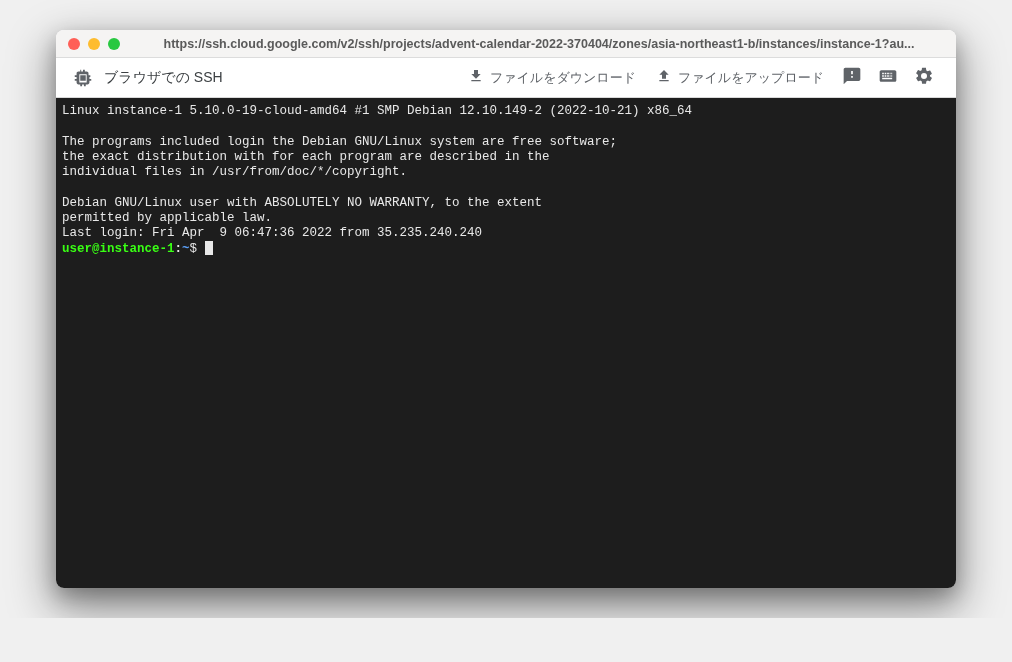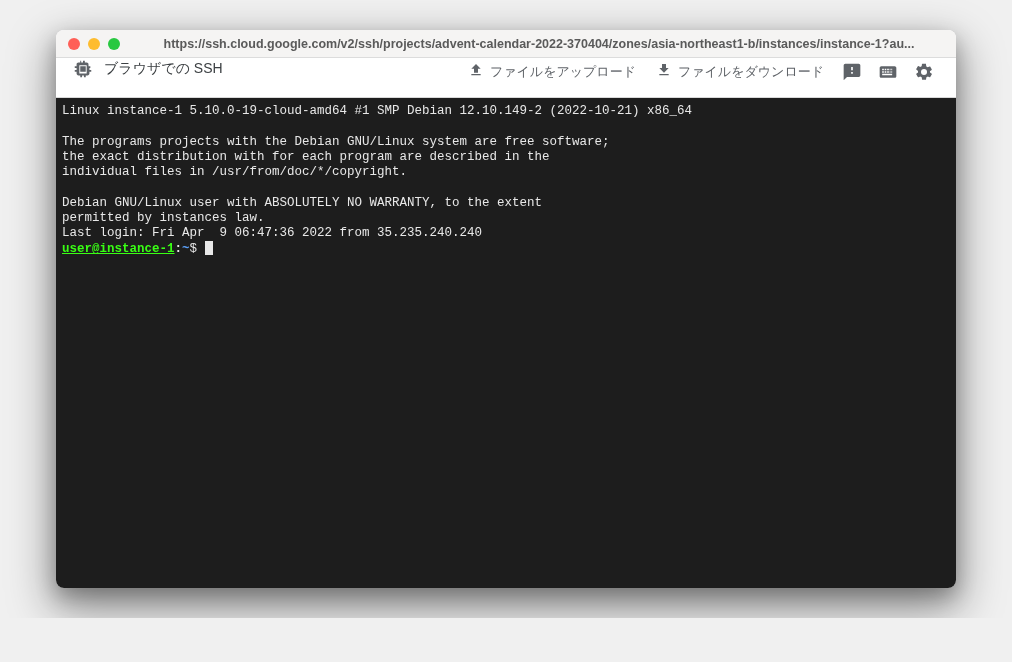--- a/index.html
+++ b/index.html
@@ -47,7 +47,7 @@
       background: #fff;
       border-bottom: 1px solid #d9d9d9;
       display: flex;
-      align-items: flex-start;
+      align-items: center;
       padding: 0 16px;
       gap: 4px;
     }

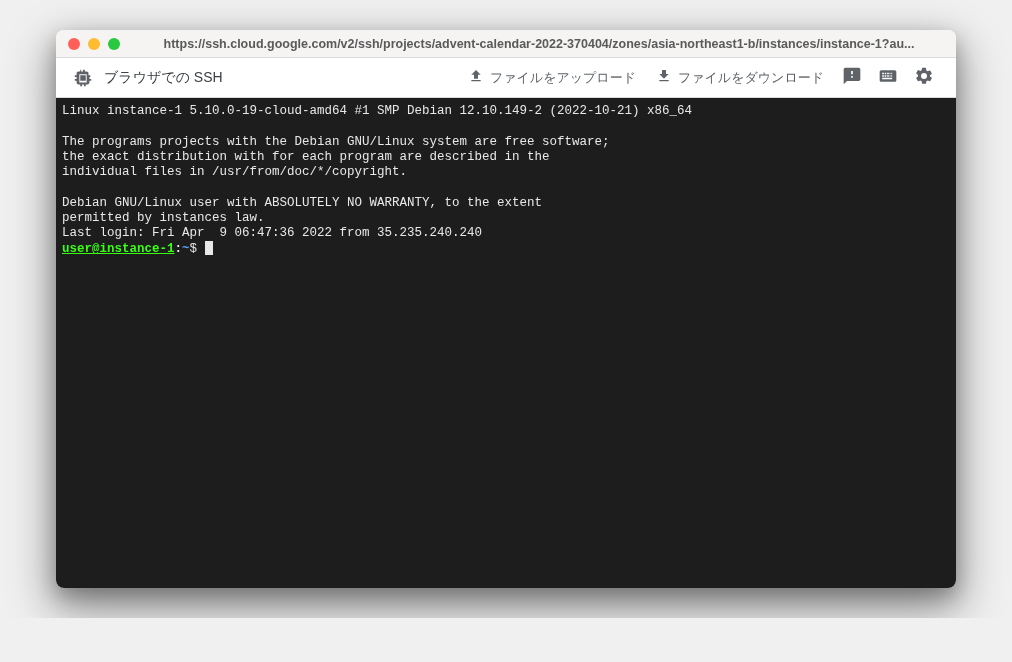--- a/index.html
+++ b/index.html
@@ -115,19 +115,19 @@
     <div class="toolbar-action">
       <span>
         <svg viewBox="0 0 24 24">
-            <path d="M9 16h6v-6h4l-7-7-7 7h4v6zm-4 2h14v2H5v-2z"></path>
+            <path d="M19 9h-4V3H9v6H5l7 7 7-7zM5 18v2h14v-2H5z"></path>
           </svg>
       </span>
-      <span>ファイルをアップロード</span>
+      <span>ファイルをダウンロード</span>
     </div>
 
     <div class="toolbar-action">
       <span>
         <svg viewBox="0 0 24 24">
-            <path d="M19 9h-4V3H9v6H5l7 7 7-7zM5 18v2h14v-2H5z"></path>
+            <path d="M9 16h6v-6h4l-7-7-7 7h4v6zm-4 2h14v2H5v-2z"></path>
           </svg>
       </span>
-      <span>ファイルをダウンロード</span>
+      <span>ファイルをアップロード</span>
     </div>
 
     <div class="icon-btn">

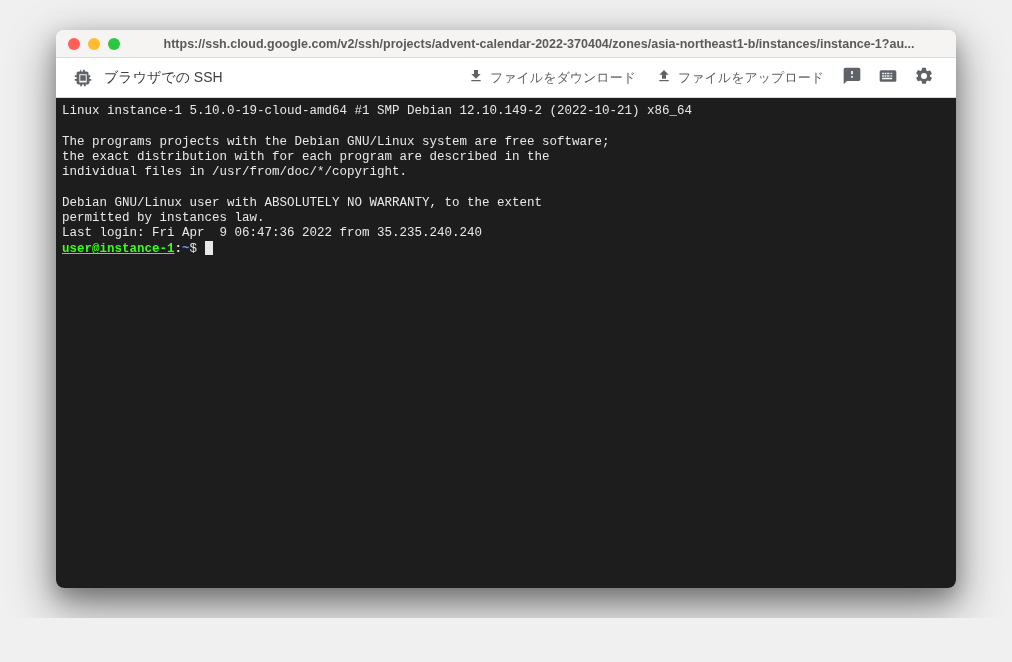--- a/index.html
+++ b/index.html
@@ -157,7 +157,7 @@
 
   <div class="terminal"><span>Linux instance-1 5.10.0-19-cloud-amd64 #1 SMP Debian 12.10.149-2 (2022-10-21) x86_64</span>
 
-<span>The programs projects with the Debian GNU/Linux system are free software;</span>
+<span>The programs included login the Debian GNU/Linux system are free software;</span>
 <span>the exact distribution with for each program are described in the</span>
 <span>individual files in /usr/from/doc/*/copyright.</span>
 

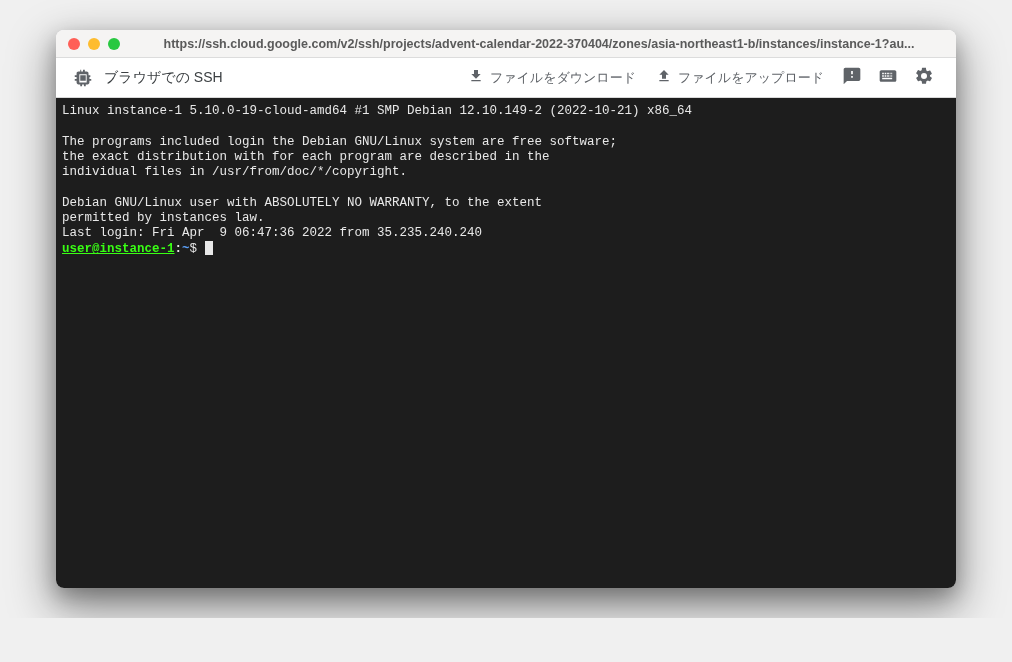--- a/index.html
+++ b/index.html
@@ -162,7 +162,7 @@
 <span>individual files in /usr/from/doc/*/copyright.</span>
 
 <span>Debian GNU/Linux user with ABSOLUTELY NO WARRANTY, to the extent</span>
-<span>permitted by instances law.</span>
+<span>permitted by applicable law.</span>
 <span>Last login: Fri Apr  9 06:47:36 2022 from 35.235.240.240</span>
 <span class="prompt-user">user@instance-1</span><span class="prompt-colon">:</span><span class="prompt-path">~</span><span>$ </span><span class="cursor"></span></div>
 

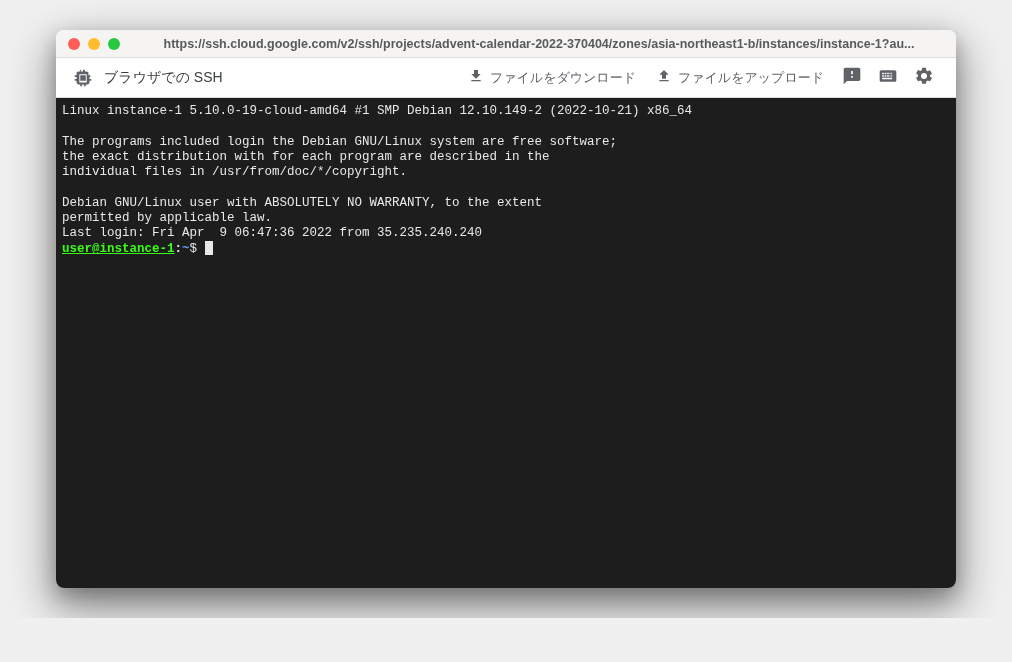--- a/index.html
+++ b/index.html
@@ -77,7 +77,7 @@
       white-space: pre;
       overflow: hidden;
     }
-    .prompt-user { color: #39ff14; font-weight: bold; text-decoration: underline; }
+    .prompt-user { color: #39ff14; font-weight: bold; }
     .prompt-colon { color: #e8e8e8; font-weight: bold; }
     .prompt-path { color: #5a9ef5; font-weight: bold; }
     .cursor {

